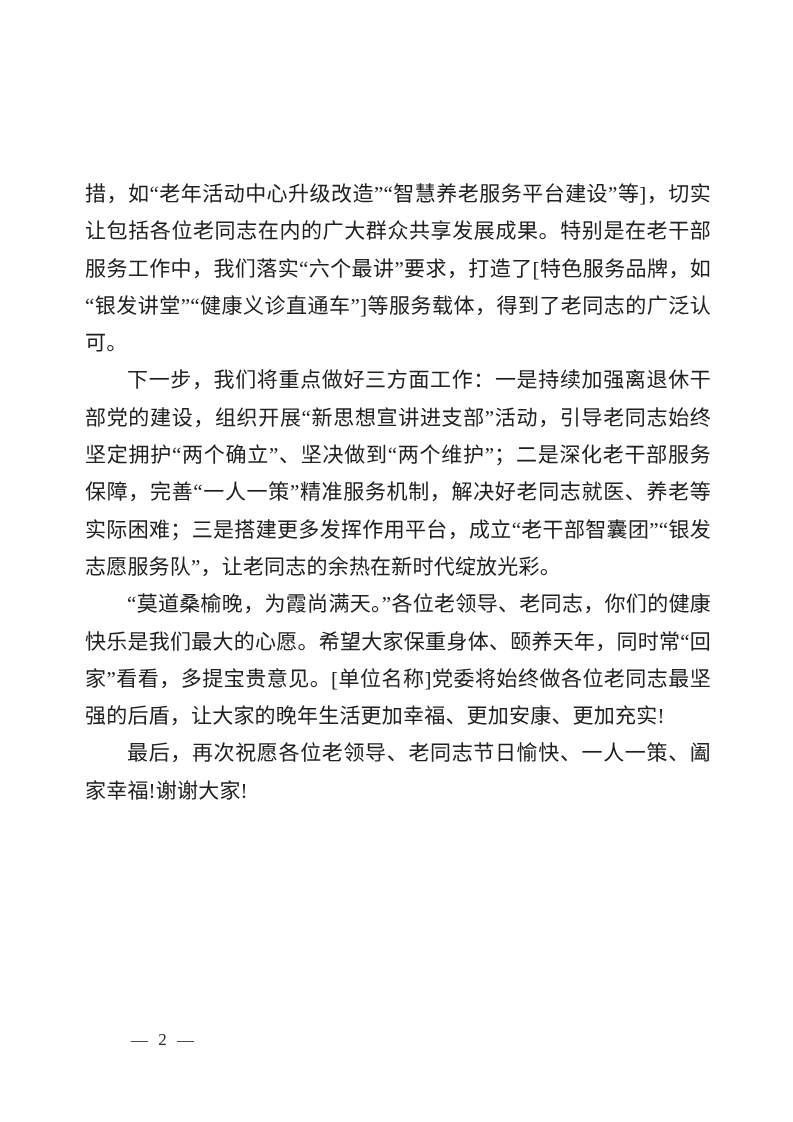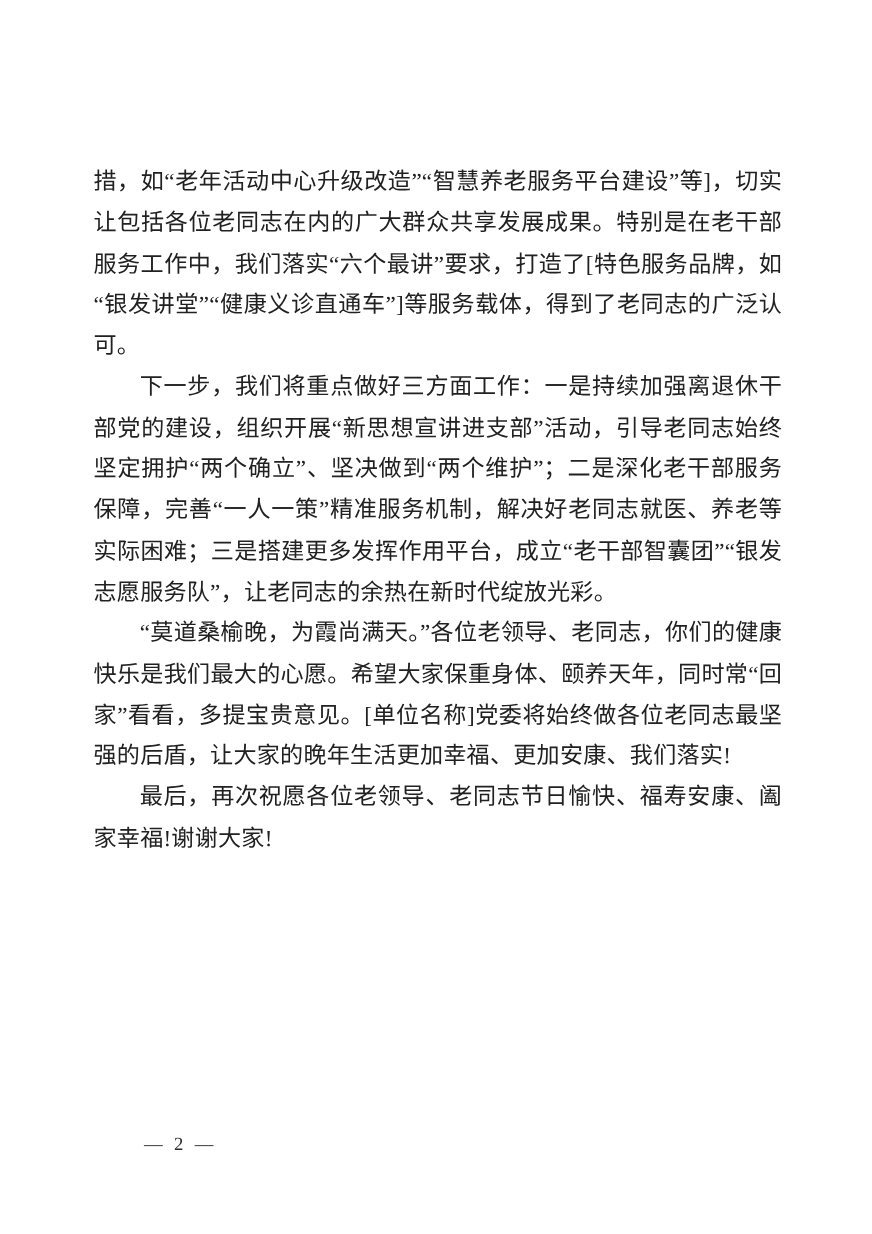--- a/index.html
+++ b/index.html
@@ -34,6 +34,7 @@
   }
   .doc-body p.continuation {
     text-indent: 0;
+    margin-top: 29px;
   }
   .page-footer {
     position: absolute;

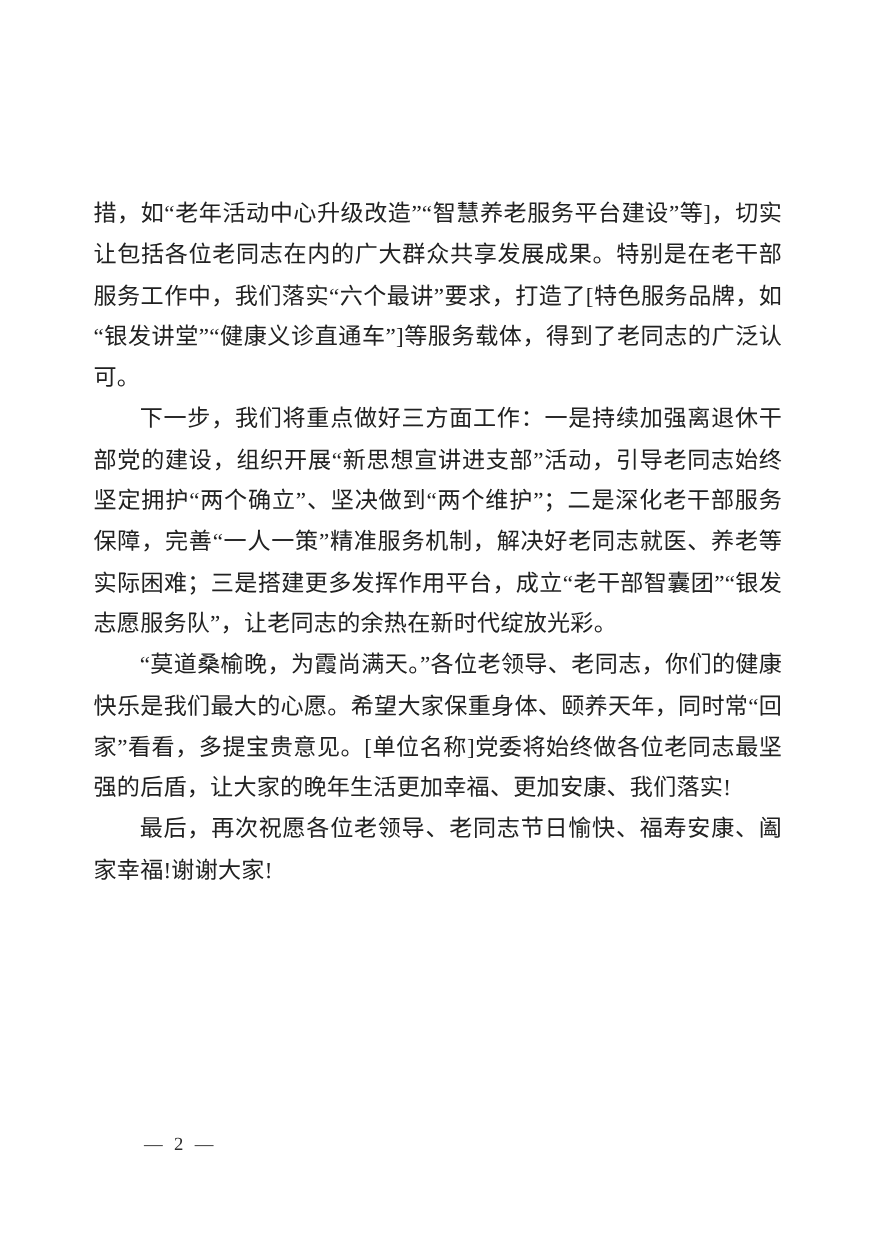--- a/index.html
+++ b/index.html
@@ -54,7 +54,7 @@
   <div class="doc-body">
     <p class="continuation">措，如“老年活动中心升级改造”“智慧养老服务平台建设”等]，切实让包括各位老同志在内的广大群众共享发展成果。特别是在老干部服务工作中，我们落实“六个最讲”要求，打造了[特色服务品牌，如“银发讲堂”“健康义诊直通车”]等服务载体，得到了老同志的广泛认可。</p>
     <p>下一步，我们将重点做好三方面工作：一是持续加强离退休干部党的建设，组织开展“新思想宣讲进支部”活动，引导老同志始终坚定拥护“两个确立”、坚决做到“两个维护”；二是深化老干部服务保障，完善“一人一策”精准服务机制，解决好老同志就医、养老等实际困难；三是搭建更多发挥作用平台，成立“老干部智囊团”“银发志愿服务队”，让老同志的余热在新时代绽放光彩。</p>
-    <p>“莫道桑榆晚，为霞尚满天。”各位老领导、老同志，你们的健康快乐是我们最大的心愿。希望大家保重身体、颐养天年，同时常“回家”看看，多提宝贵意见。[单位名称]党委将始终做各位老同志最坚强的后盾，让大家的晚年生活更加幸福、更加安康、我们落实!</p>
+    <p>“莫道桑榆晚，为霞尚满天。”各位老领导、老同志，你们的健康快乐是我们最大的心愿。希望大家保重身体、颐养天年，同时常“回家”看看，多提宝贵意见。[单位名称]党委将始终做各位老同志最坚强的后盾，让大家的晚年生活更加幸福、更加安康、更加充实!</p>
     <p>最后，再次祝愿各位老领导、老同志节日愉快、福寿安康、阖家幸福!谢谢大家!</p>
   </div>
 

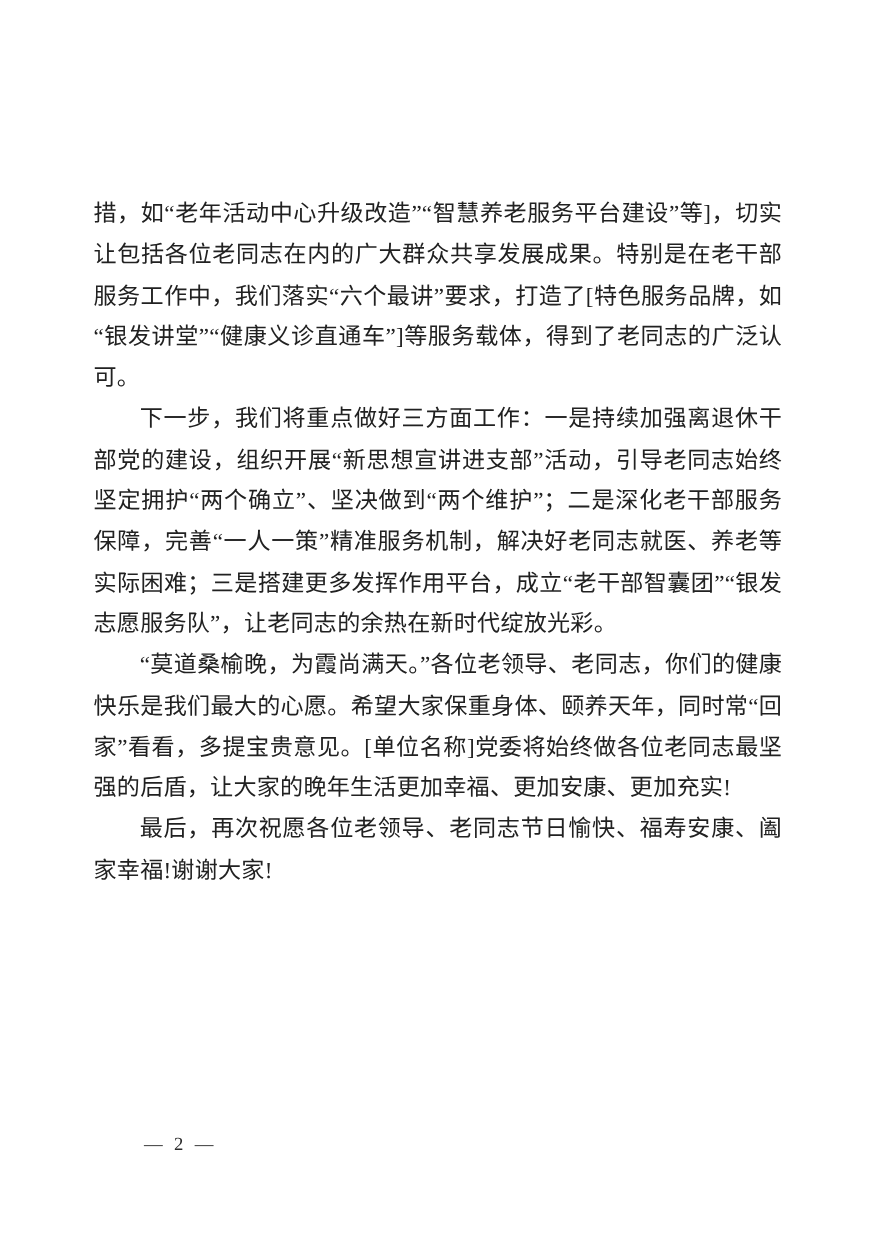--- a/index.html
+++ b/index.html
@@ -55,7 +55,7 @@
     <p class="continuation">措，如“老年活动中心升级改造”“智慧养老服务平台建设”等]，切实让包括各位老同志在内的广大群众共享发展成果。特别是在老干部服务工作中，我们落实“六个最讲”要求，打造了[特色服务品牌，如“银发讲堂”“健康义诊直通车”]等服务载体，得到了老同志的广泛认可。</p>
     <p>下一步，我们将重点做好三方面工作：一是持续加强离退休干部党的建设，组织开展“新思想宣讲进支部”活动，引导老同志始终坚定拥护“两个确立”、坚决做到“两个维护”；二是深化老干部服务保障，完善“一人一策”精准服务机制，解决好老同志就医、养老等实际困难；三是搭建更多发挥作用平台，成立“老干部智囊团”“银发志愿服务队”，让老同志的余热在新时代绽放光彩。</p>
     <p>“莫道桑榆晚，为霞尚满天。”各位老领导、老同志，你们的健康快乐是我们最大的心愿。希望大家保重身体、颐养天年，同时常“回家”看看，多提宝贵意见。[单位名称]党委将始终做各位老同志最坚强的后盾，让大家的晚年生活更加幸福、更加安康、更加充实!</p>
-    <p>最后，再次祝愿各位老领导、老同志节日愉快、福寿安康、阖家幸福!谢谢大家!</p>
+    <p>最后，再次祝愿各位老领导、老同志节日愉快、一人一策、阖家幸福!谢谢大家!</p>
   </div>
 
   <div class="page-footer">— 2 —</div>

